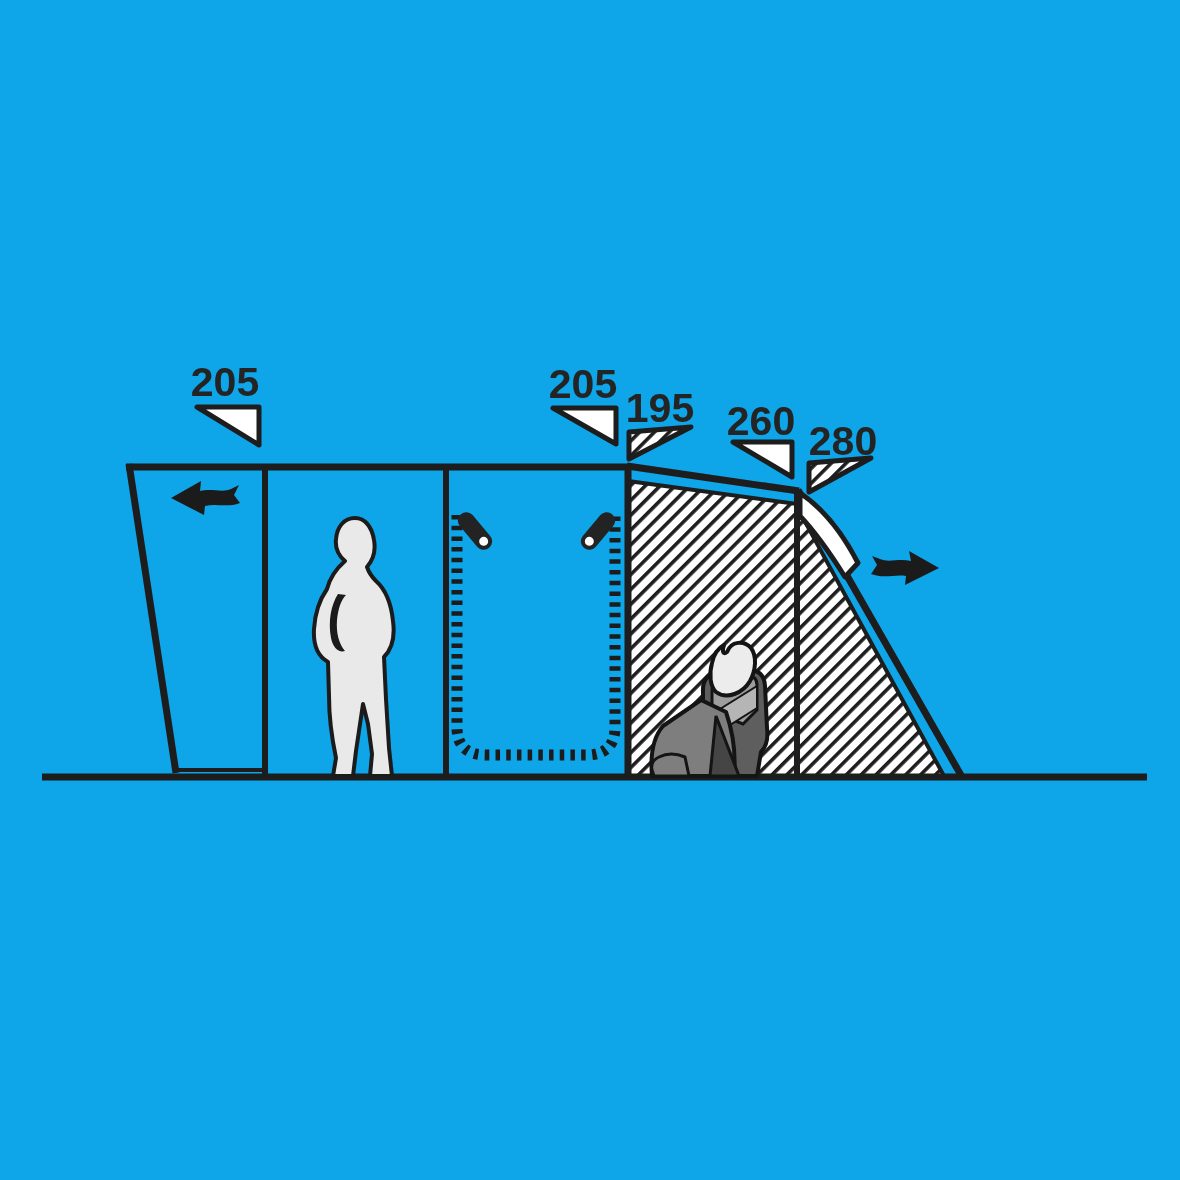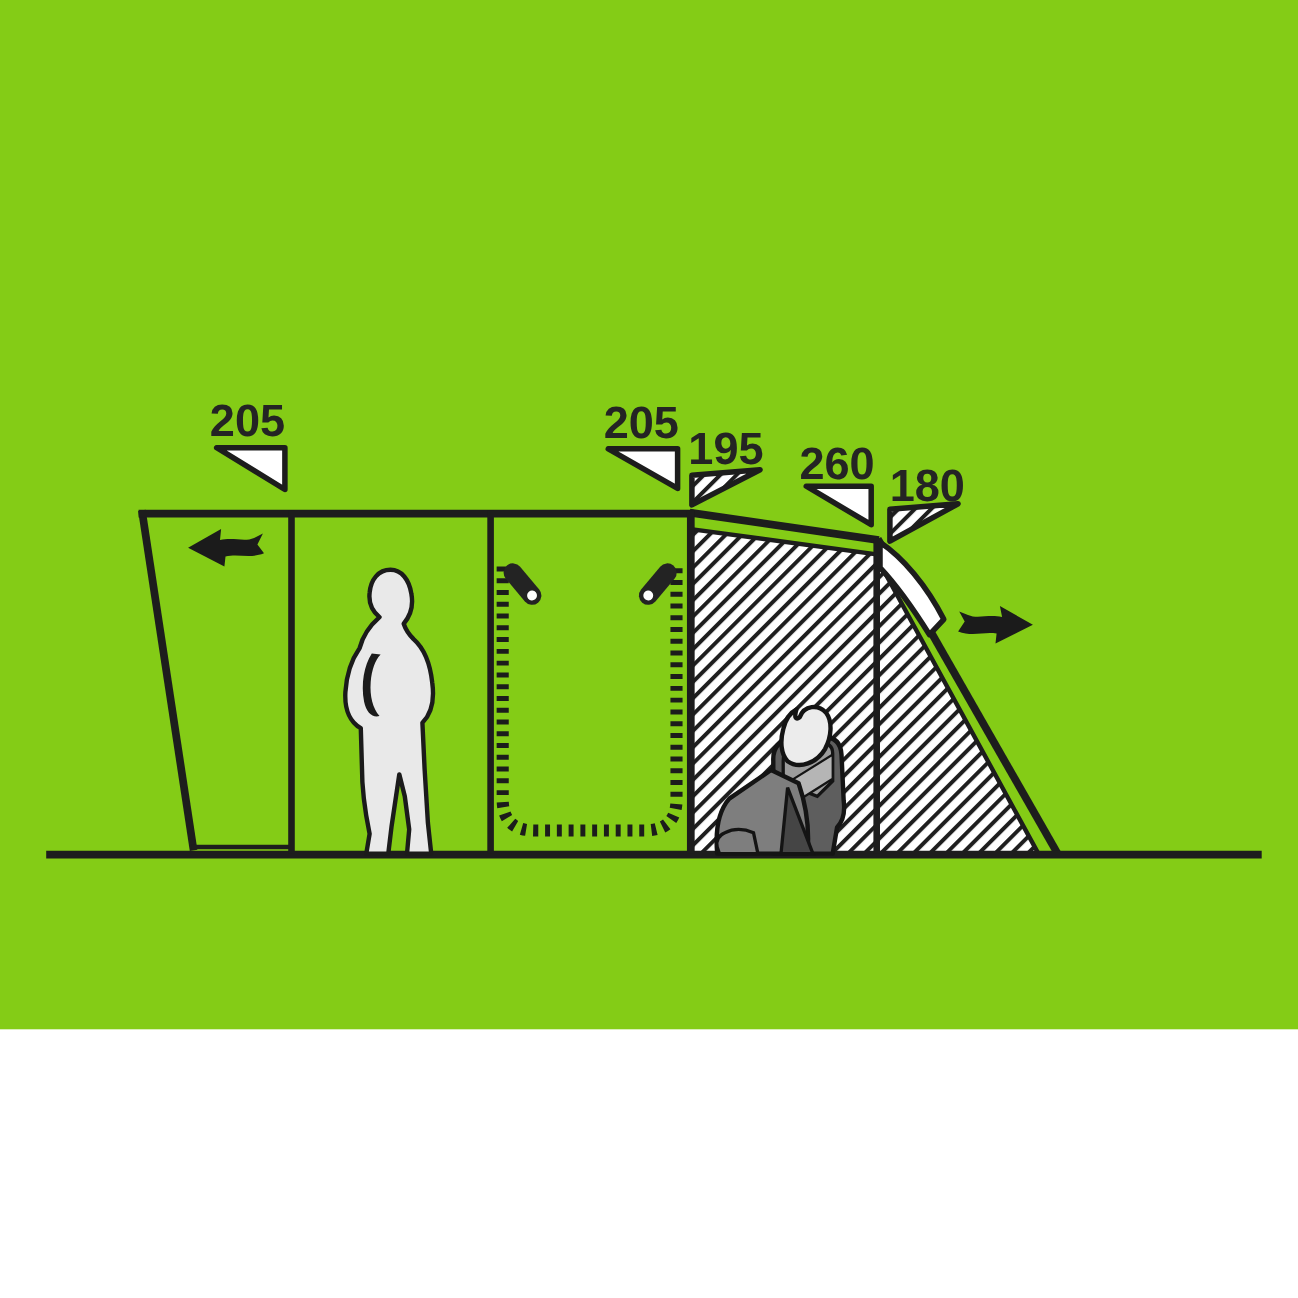--- a/index.html
+++ b/index.html
@@ -5,8 +5,8 @@
   html,body{margin:0;padding:0;background:#ffffff;}
   .stage{
     position:relative;
-    width:1180px;height:936px;
-    background:#84cc16;
+    width:1180px;height:1180px;
+    background:#0ea5e9;
     font-family:"Liberation Sans", sans-serif;
     overflow:hidden;
   }

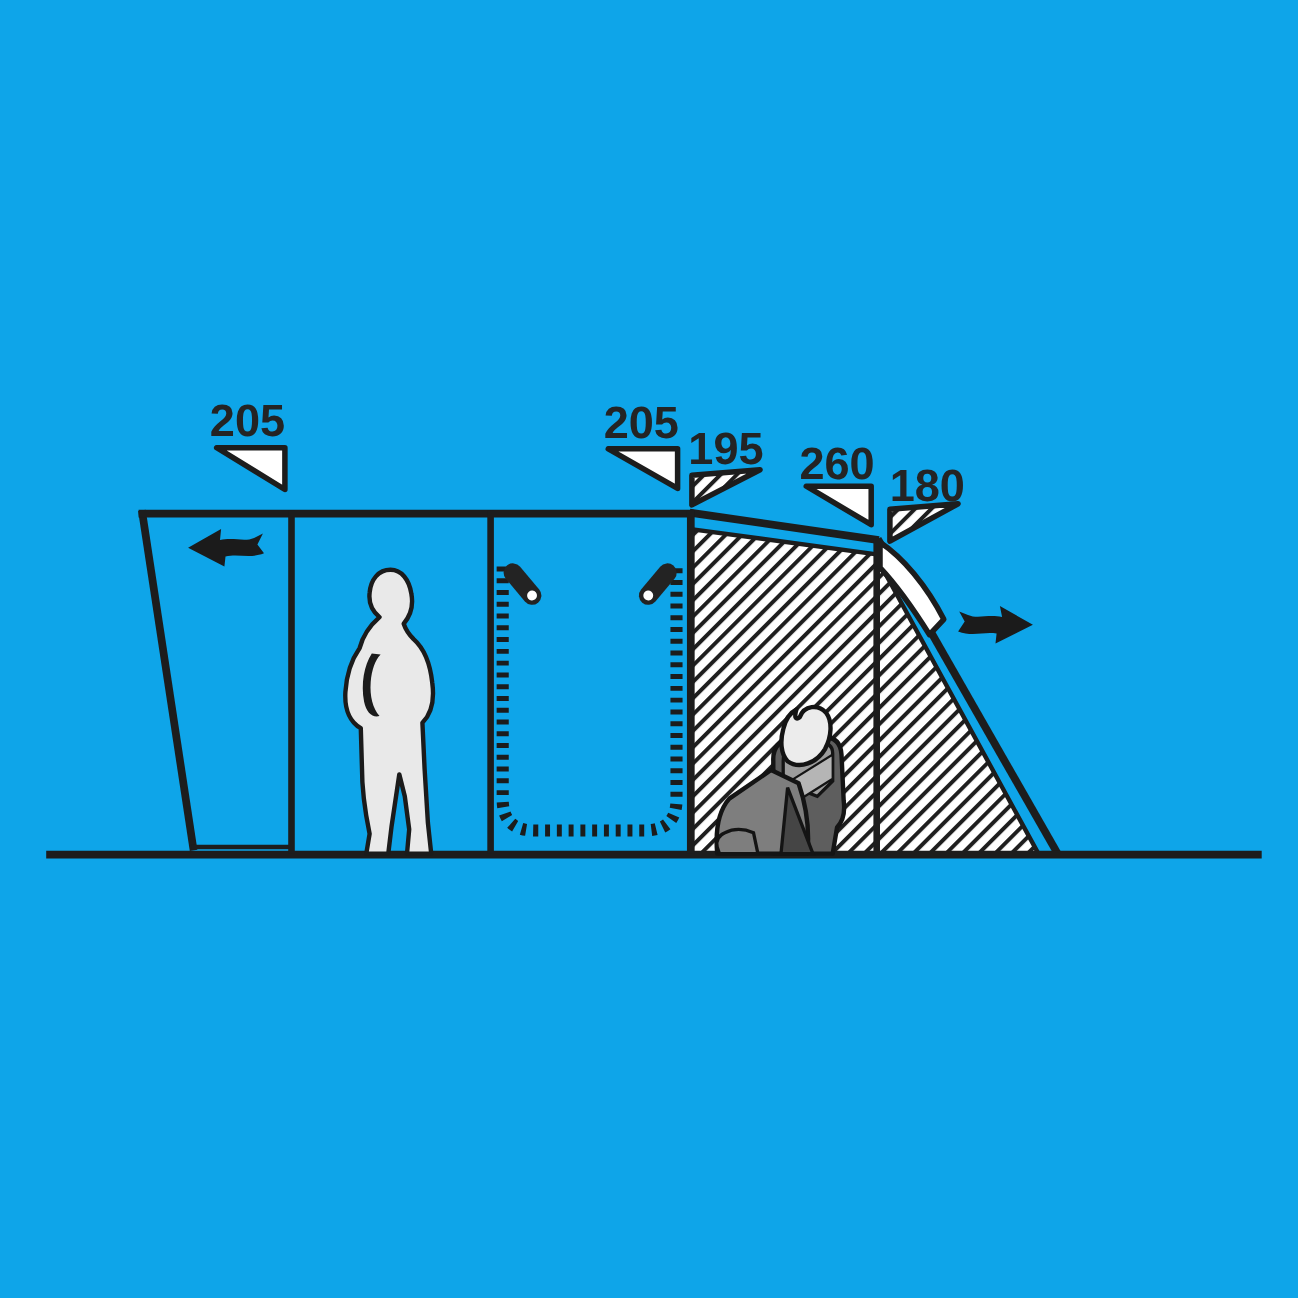--- a/index.html
+++ b/index.html
@@ -111,7 +111,7 @@
   <div class="dim" id="dim-1">205</div>
   <div class="dim" id="dim-2">195</div>
   <div class="dim" id="dim-3">260</div>
-  <div class="dim" id="dim-4">180</div>
+  <div class="dim" id="dim-4">280</div>
 
 </div>
 

